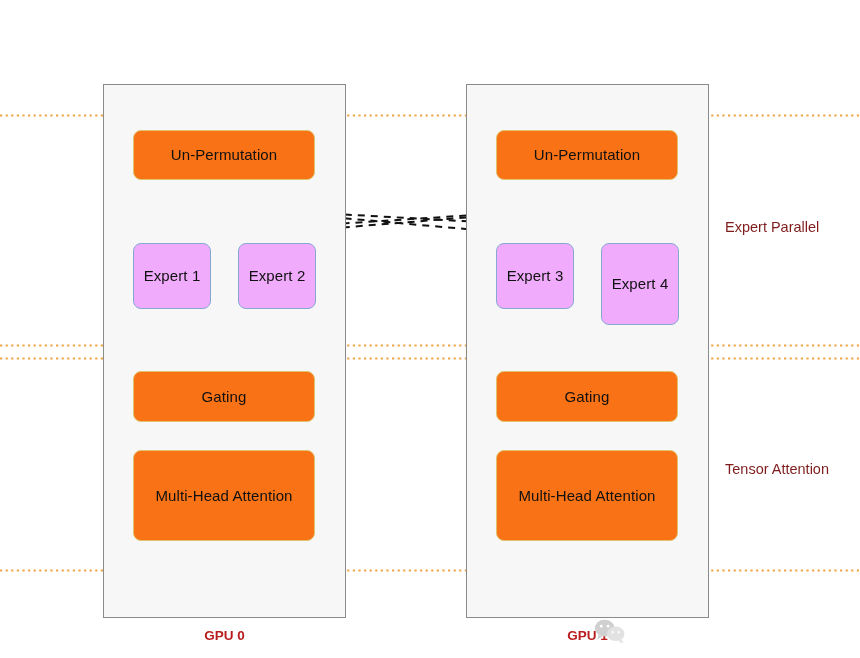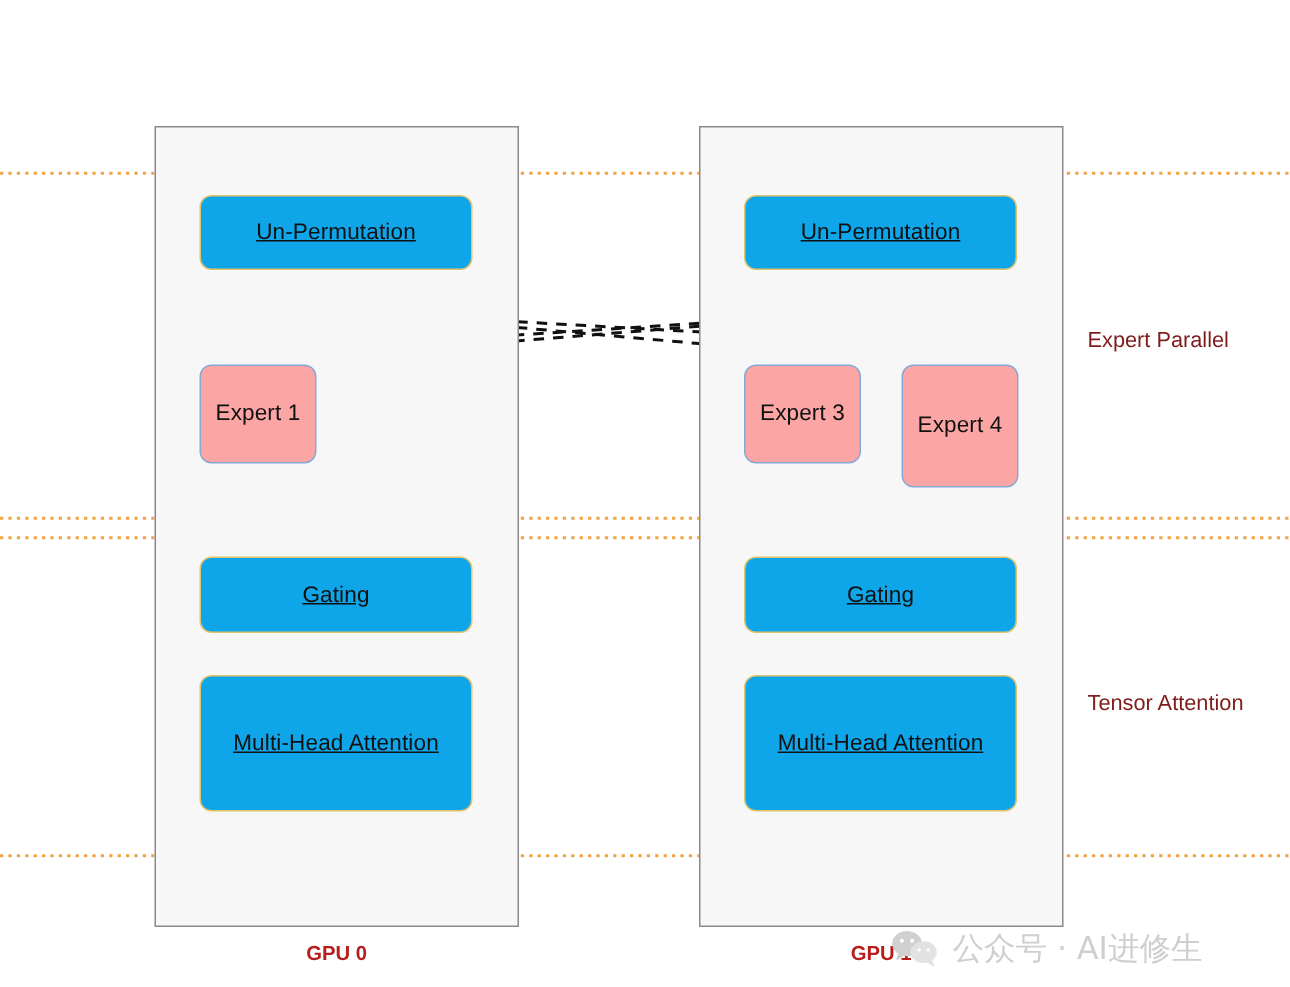--- a/index.html
+++ b/index.html
@@ -41,9 +41,8 @@
     letter-spacing: 0.1px;
   }
   .box-yellow {
-    background: #0ea5e9;
+    background: #f97316;
     border: 1.4px solid #e0c36a;
-    text-decoration: underline;
   }
   .box-blue {
     background: #fca5a5;

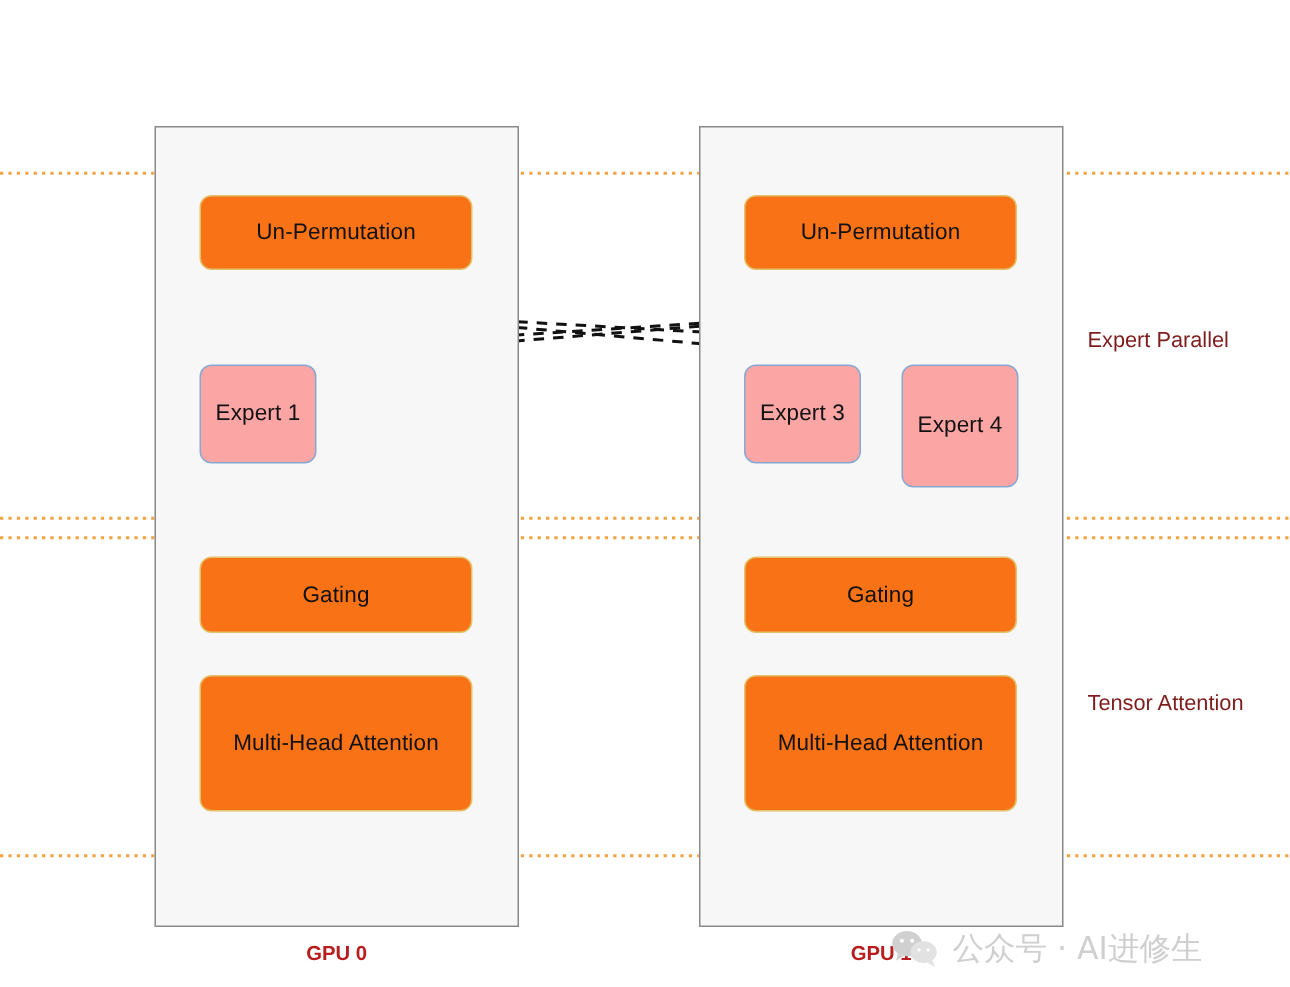--- a/index.html
+++ b/index.html
@@ -45,7 +45,7 @@
     border: 1.4px solid #e0c36a;
   }
   .box-blue {
-    background: #fca5a5;
+    background: #f0abfc;
     border: 1.4px solid #86a9d4;
   }
   .gpu-panel {

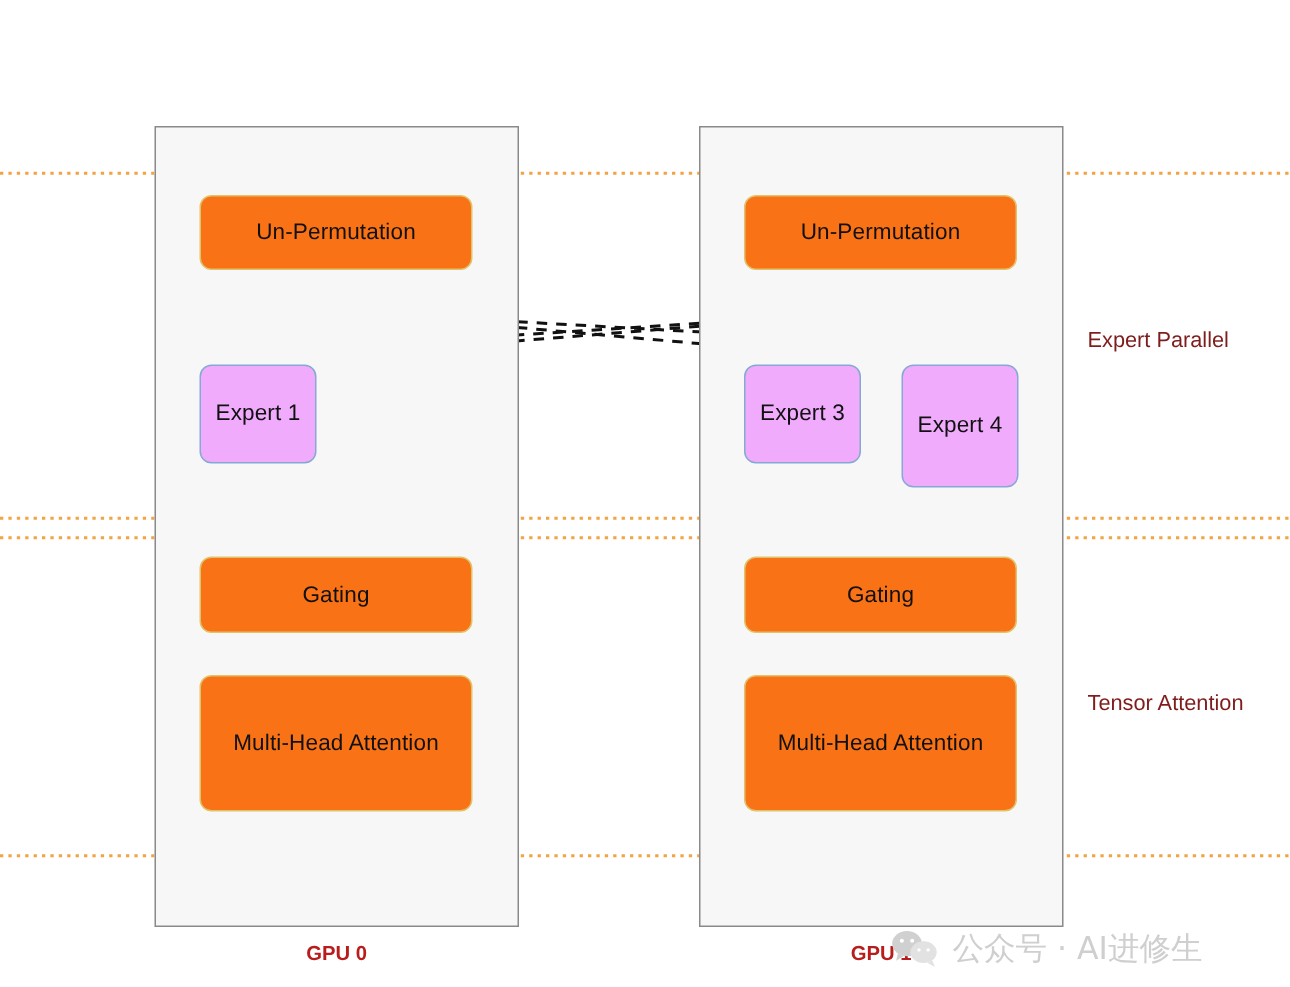--- a/index.html
+++ b/index.html
@@ -151,6 +151,7 @@
 
   <div class="node-box box-blue" style="left:133px; top:243px; width:78px; height:66px;">Expert 1</div>
 
+  <div class="node-box box-blue" style="left:238px; top:243px; width:78px; height:66px;">Expert 2</div>
 
   <div class="node-box box-yellow" style="left:133px; top:371px; width:182px; height:51px;">Gating</div>
 

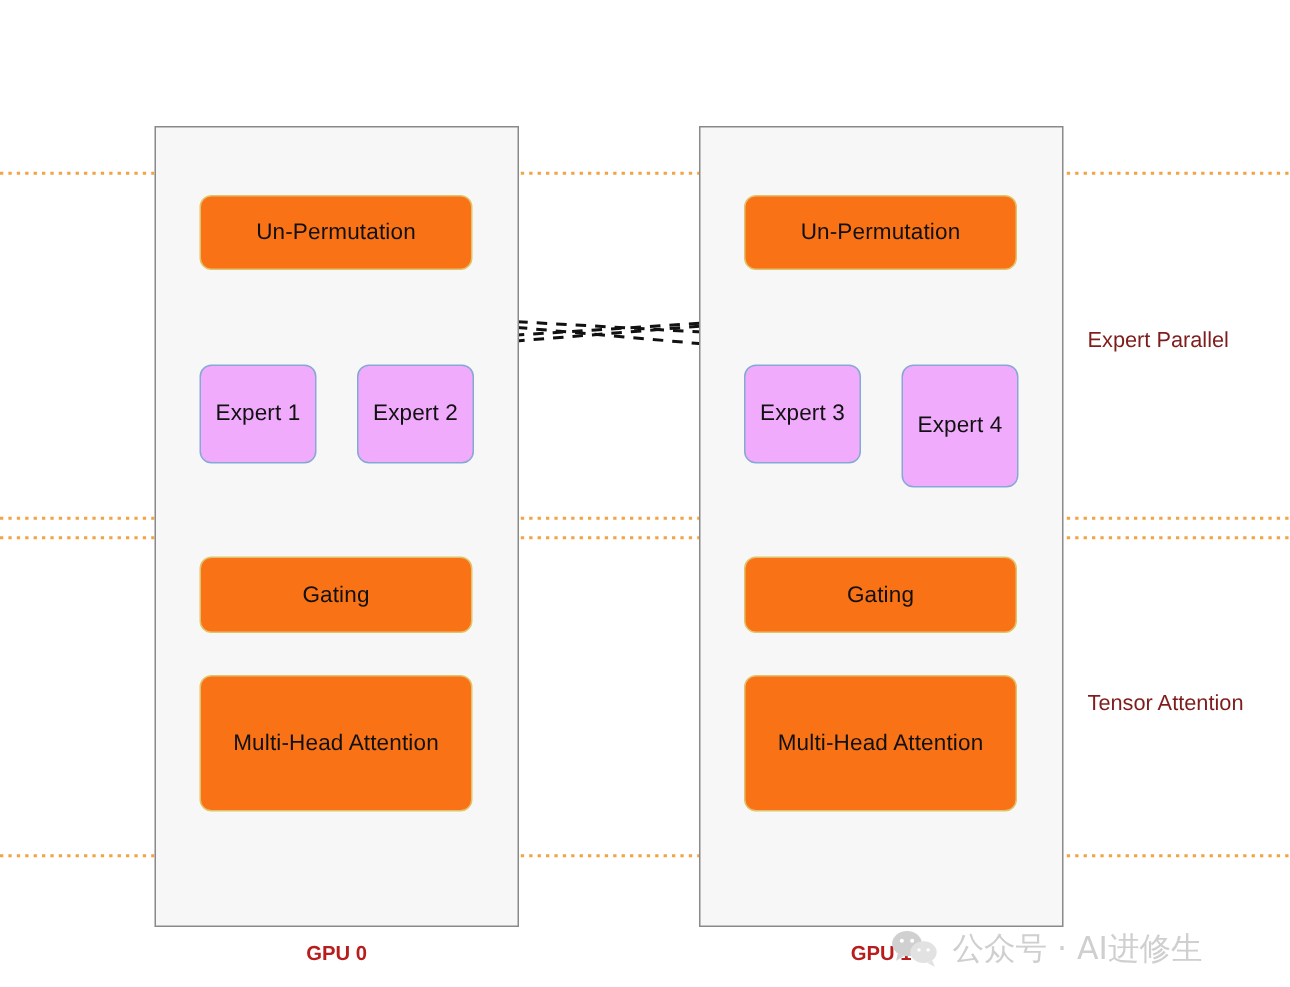--- a/index.html
+++ b/index.html
@@ -190,7 +190,6 @@
         <circle cx="32.5" cy="18" r="1.5" fill="#ffffff"></circle>
       </svg>
     </span>
-    <span class="watermark-text">公众号 · AI进修生</span>
   </div>
 
 </div>

